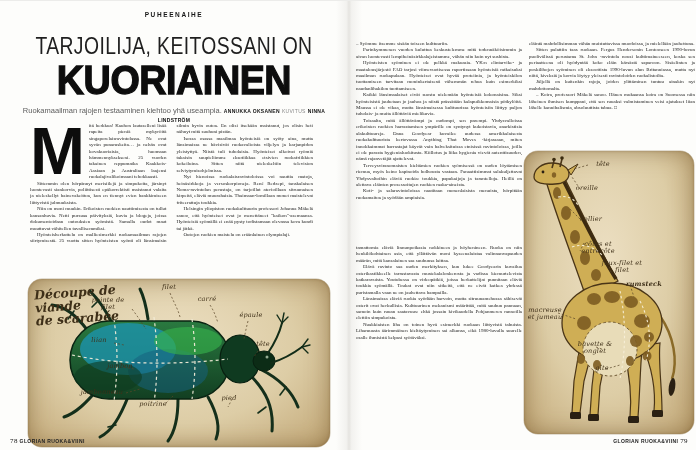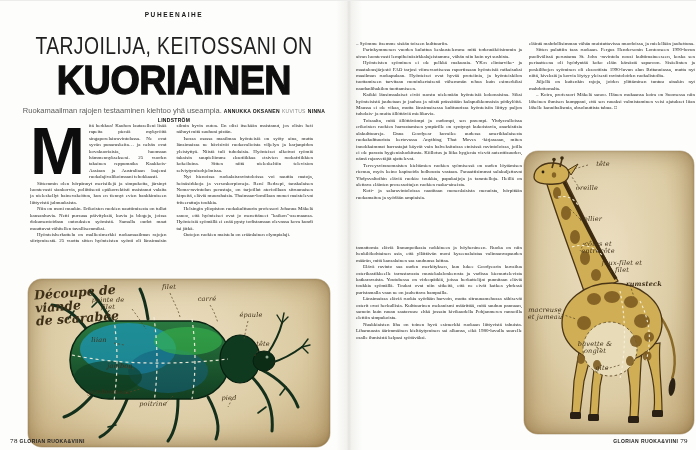--- a/index.html
+++ b/index.html
@@ -76,7 +76,7 @@
   .bl-4 { left:222px; top:62px; width:26px; }
   .bl-5 { left:56px;  top:58px; width:30px; }
   .bl-6 { left:76px;  top:84px; width:32px; }
-  .bl-7 { left:52px;  top:110px; width:44px;margin-left:8px; }
+  .bl-7 { left:52px;  top:110px; width:44px; }
   .bl-8 { left:108px; top:122px; width:34px; }
   .bl-9 { left:188px; top:116px; width:26px; }
 

